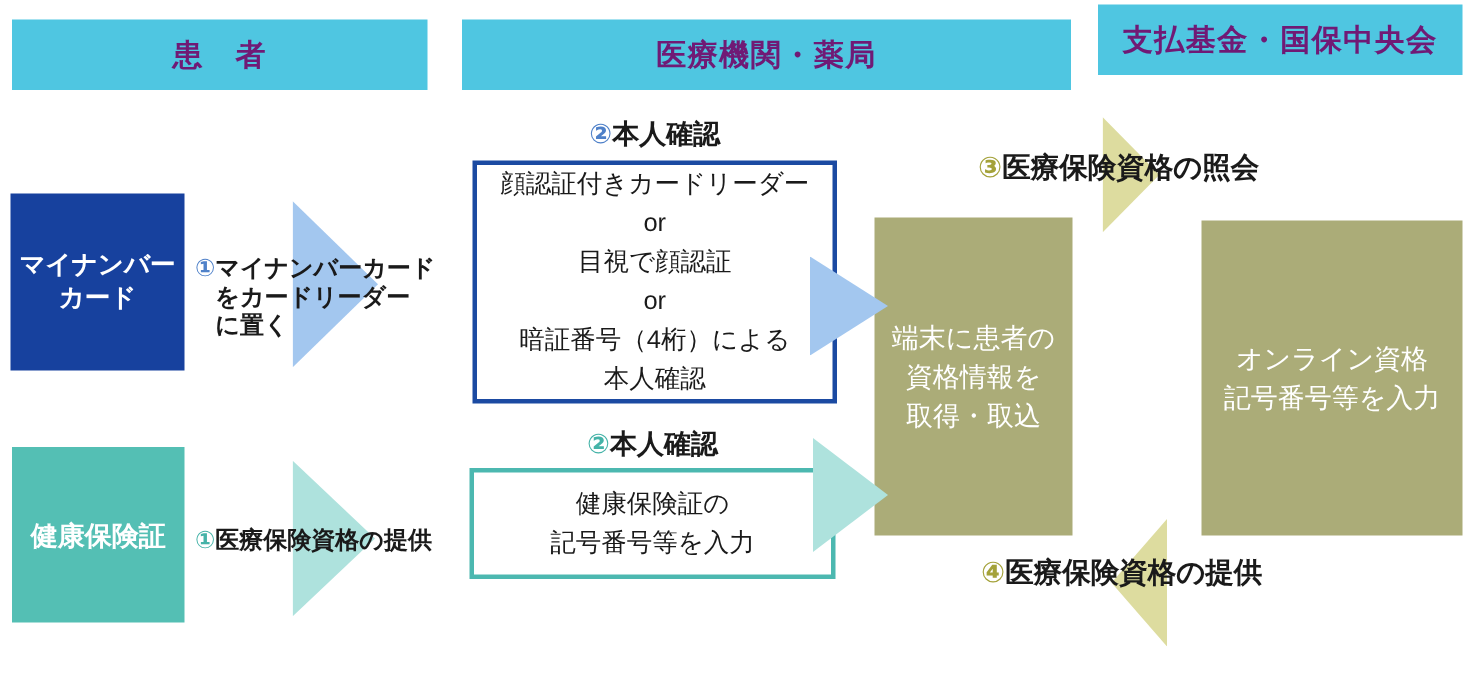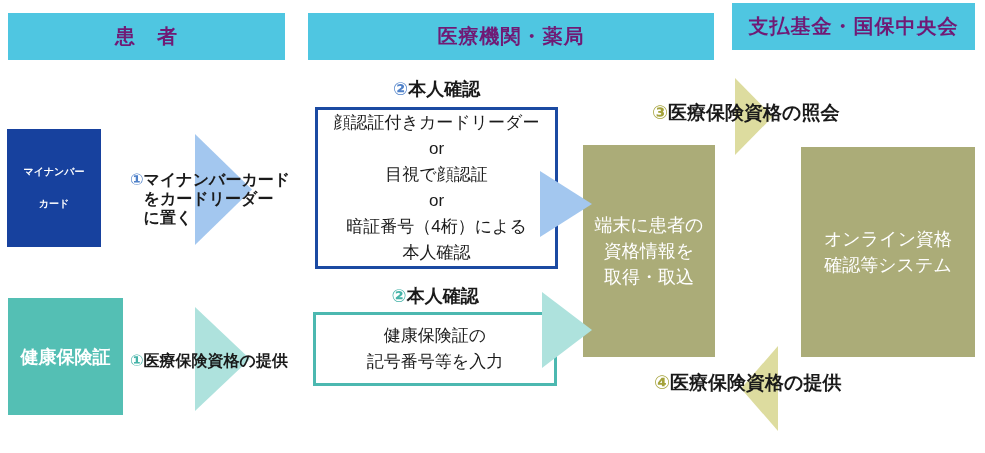--- a/index.html
+++ b/index.html
@@ -37,7 +37,7 @@
   <div class="abs hdr" style="left:308px;top:13px;width:406px;height:47px;">医療機関・薬局</div>
   <div class="abs hdr" style="left:732px;top:3px;width:243px;height:47px;">支払基金・国保中央会</div>
 
-  <div class="abs fillbox bg-blue pre" style="left:7px;top:129px;width:94px;height:118px;font-size:10px;line-height:32px;">マイナンバー
+  <div class="abs fillbox bg-blue pre" style="left:7px;top:129px;width:116px;height:118px;font-size:17px;line-height:22px;">マイナンバー
 カード</div>
   <div class="abs fillbox bg-teal pre" style="left:8px;top:298px;width:115px;height:117px;font-size:18px;line-height:24px;">健康保険証</div>
 

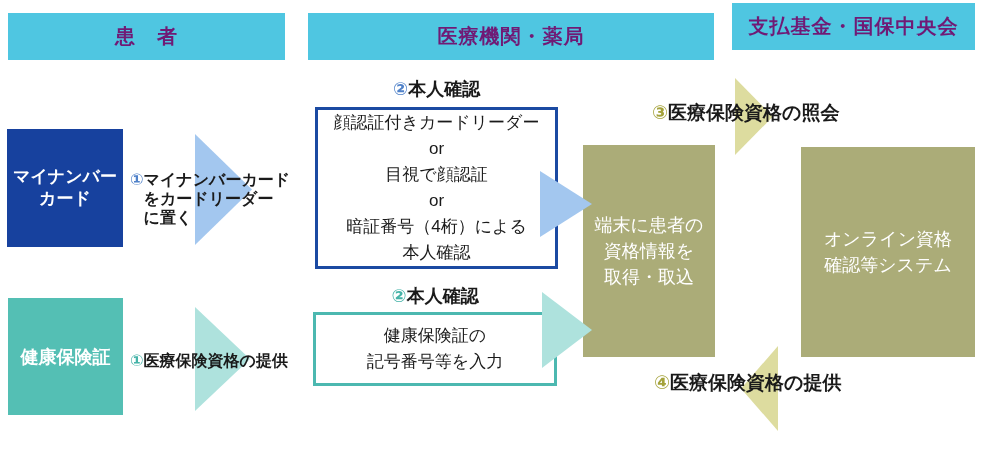--- a/index.html
+++ b/index.html
@@ -80,7 +80,7 @@
 取得・取込</div>
 
   <div class="abs fillbox bg-olive pre" style="left:801px;top:147px;width:174px;height:210px;font-size:18px;line-height:26px;font-weight:400;">オンライン資格
-確認等システム</div>
+記号番号等を入力</div>
 
   <div class="abs tri tri-r a-olive" style="left:735px;top:78px;width:38px;height:77px;"></div>
   <div class="abs step" style="left:652px;top:102px;width:230px;font-size:19px;">

